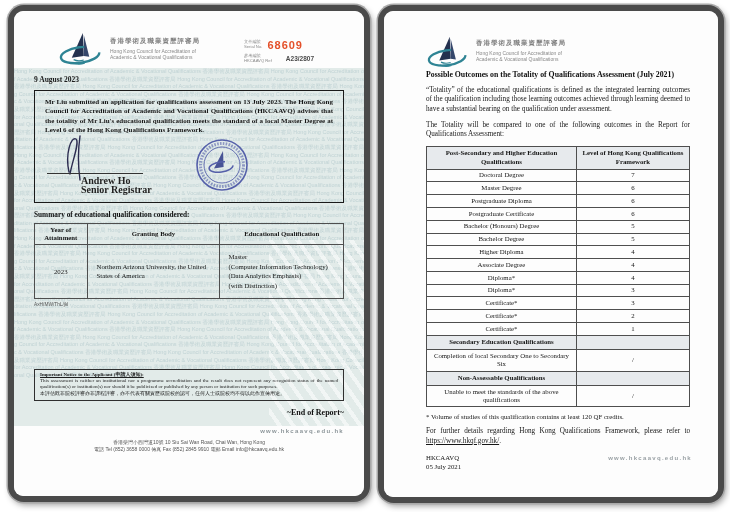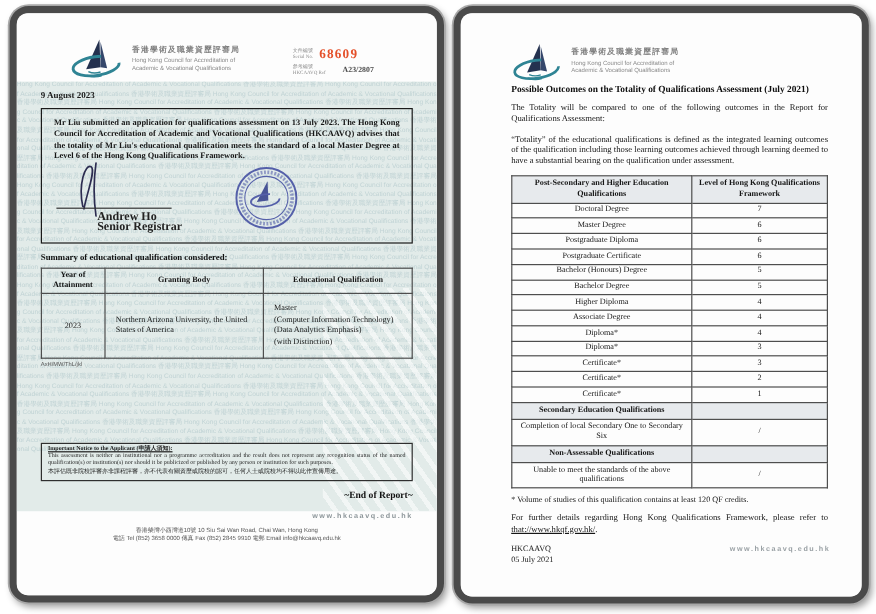--- a/index.html
+++ b/index.html
@@ -18,7 +18,7 @@
   .logo-zh { font-size:6.5px; font-weight:bold; color:#7f7f7f; letter-spacing:1px; }
   .logo-en { font-size:5px; color:#8a8a8a; line-height:6.2px; margin-top:2px; }
   .serial-blk { font-family:"Liberation Sans",sans-serif; padding-top:8px; min-width:96px; }
-  .serial-row { display:flex; align-items:center;font-family:Liberation Serif, serif; }
+  .serial-row { display:flex; align-items:center; }
   .tiny-lbl { font-size:4.2px; line-height:4.8px; color:#8a8a8a; }
   .serial-val { font-size:11px; font-weight:bold; color:#e4502a; letter-spacing:1px; margin-left:5px; }
   .ref-val { font-size:6.5px; font-weight:bold; color:#4a4a4a; margin-left:14px; }

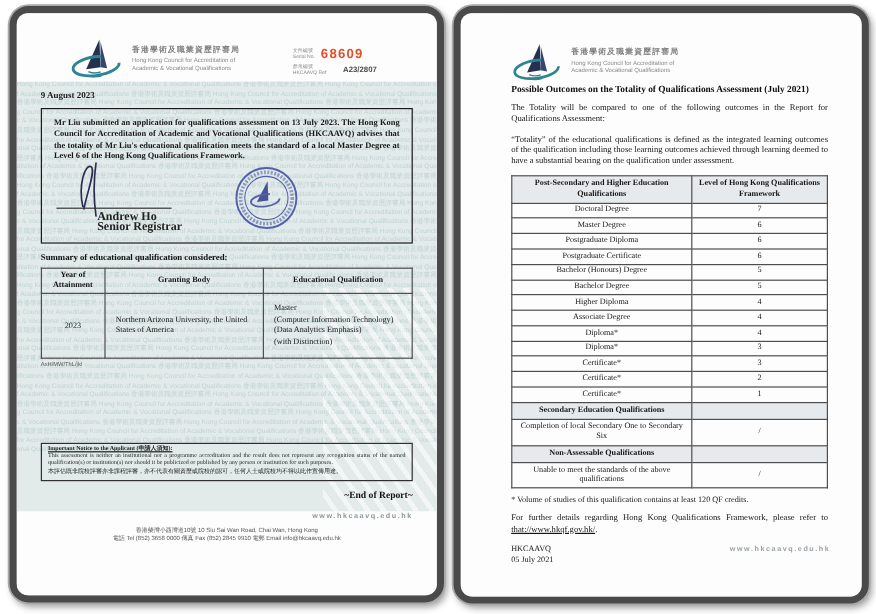--- a/index.html
+++ b/index.html
@@ -221,8 +221,8 @@
     </div>
 
     <div class="rp-head">Possible Outcomes on the Totality of Qualifications Assessment (July 2021)</div>
+    <div class="rp-para">“Totality” of the educational qualifications is defined as the integrated learning outcomes of the qualification including those learning outcomes achieved through learning deemed to have a substantial bearing on the qualification under assessment.</div>
     <div class="rp-para">The Totality will be compared to one of the following outcomes in the Report for Qualifications Assessment:</div>
-    <div class="rp-para">“Totality” of the educational qualifications is defined as the integrated learning outcomes of the qualification including those learning outcomes achieved through learning deemed to have a substantial bearing on the qualification under assessment.</div>
 
     <table class="out-table">
       <tbody>

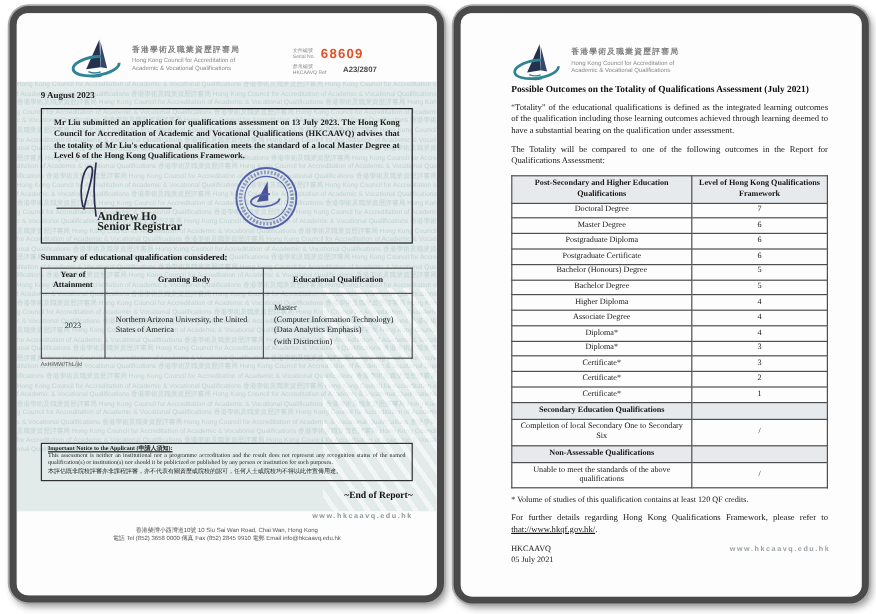--- a/index.html
+++ b/index.html
@@ -304,7 +304,7 @@
     <div class="footnote">* Volume of studies of this qualification contains at least 120 QF credits.</div>
 
     <div class="rp-para">
-      <span>For further details regarding Hong Kong Qualifications Framework, please refer to </span><span class="link">that://www.hkqf.gov.hk/</span><span>.</span>
+      <span>For further details regarding Hong Kong Qualifications Framework, please refer to </span><span class="link">https://www.hkqf.gov.hk/</span><span>.</span>
     </div>
 
     <div class="signoff">

